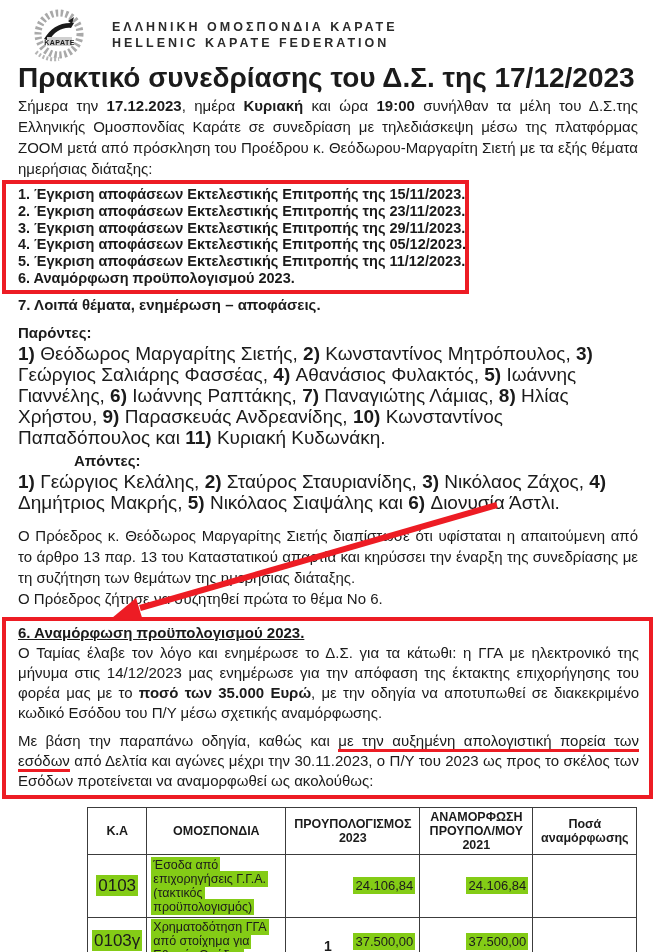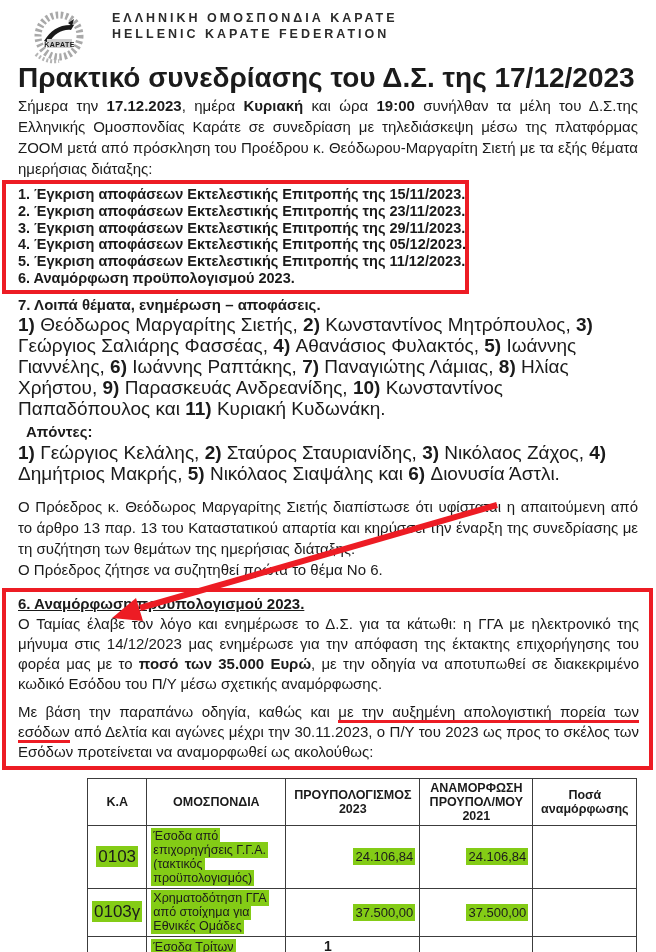--- a/index.html
+++ b/index.html
@@ -13,7 +13,7 @@
   .u-red{border-bottom:3.5px solid #ed1c24;}
 
   
-  .hdr{display:flex; align-items:flex-start; height:50px; margin-top:2px;}
+  .hdr{display:flex; align-items:center; height:50px; margin-top:2px;}
   .hdr .logo{width:82px; height:54px; flex:0 0 auto;}
   .orgname{margin-left:12px; font-weight:bold; color:#2b2b2b;
     font-size:12.5px; letter-spacing:3px; line-height:16px;}

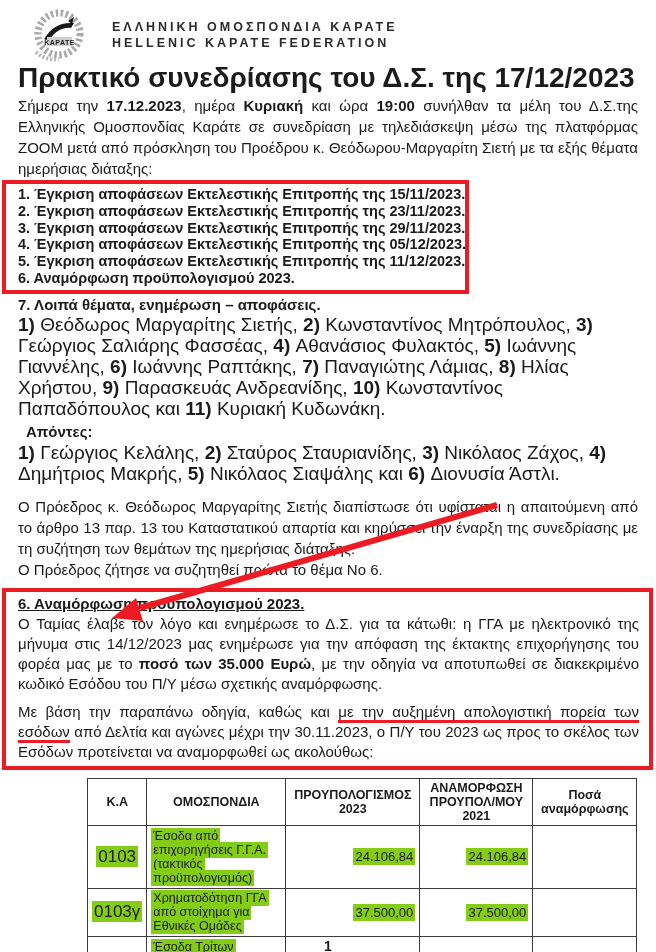--- a/index.html
+++ b/index.html
@@ -103,6 +103,7 @@
 
     <div class="item7">7. Λοιπά θέματα, ενημέρωση – αποφάσεις.</div>
 
+    <div class="roster-h">Παρόντες:</div>
     <div class="par roster nojust" style="margin-top:0;"><span class="b">1) </span><span>Θεόδωρος Μαργαρίτης Σιετής, </span><span class="b">2) </span><span>Κωνσταντίνος Μητρόπουλος, </span><span class="b">3) </span><span>Γεώργιος Σαλιάρης Φασσέας, </span><span class="b">4) </span><span>Αθανάσιος Φυλακτός, </span><span class="b">5) </span><span>Ιωάννης Γιαννέλης,    </span><span class="b">6) </span><span>Ιωάννης Ραπτάκης,    </span><span class="b">7) </span><span>Παναγιώτης Λάμιας, </span><span class="b">8) </span><span>Ηλίας Χρήστου,    </span><span class="b">9) </span><span>Παρασκευάς Ανδρεανίδης, </span><span class="b">10) </span><span>Κωνσταντίνος Παπαδόπουλος και </span><span class="b">11) </span><span>Κυριακή Κυδωνάκη.</span></div>
 
     <div class="roster-h indent" style="margin-top:2px;">Απόντες:</div>

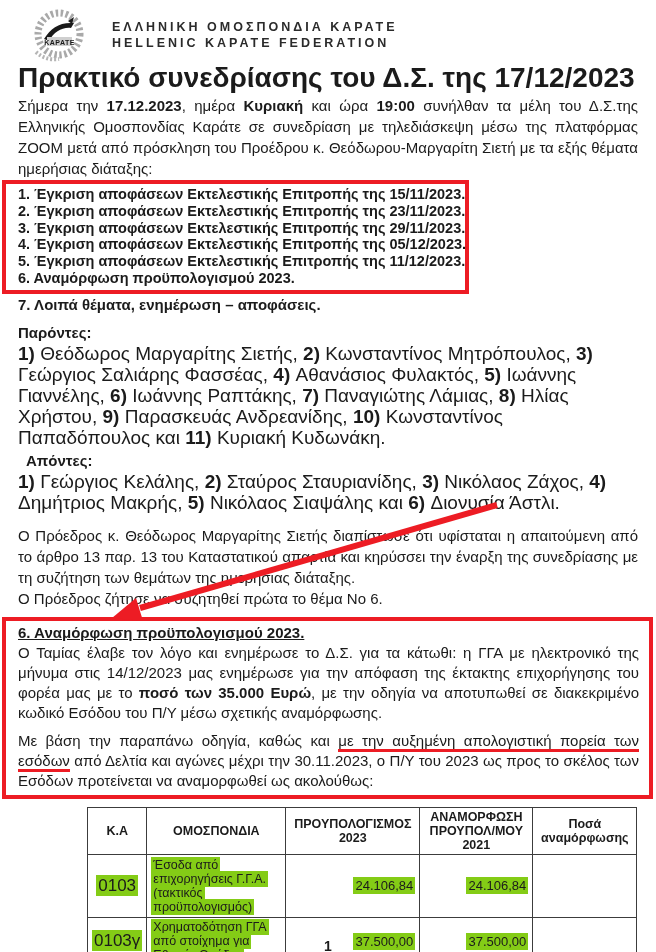--- a/index.html
+++ b/index.html
@@ -32,7 +32,7 @@
   .item7{font-size:15px; font-weight:bold; line-height:18px; margin-top:2px;}
 
   .roster-h{font-size:15px; font-weight:bold; margin-top:8px; line-height:21px;}
-  .roster-h.indent{padding-left:8px;}
+  .roster-h.indent{padding-left:8px;margin-left:48px;}
   .roster{font-size:19px; line-height:21px; text-align:left;}
 
   .redbox2{

